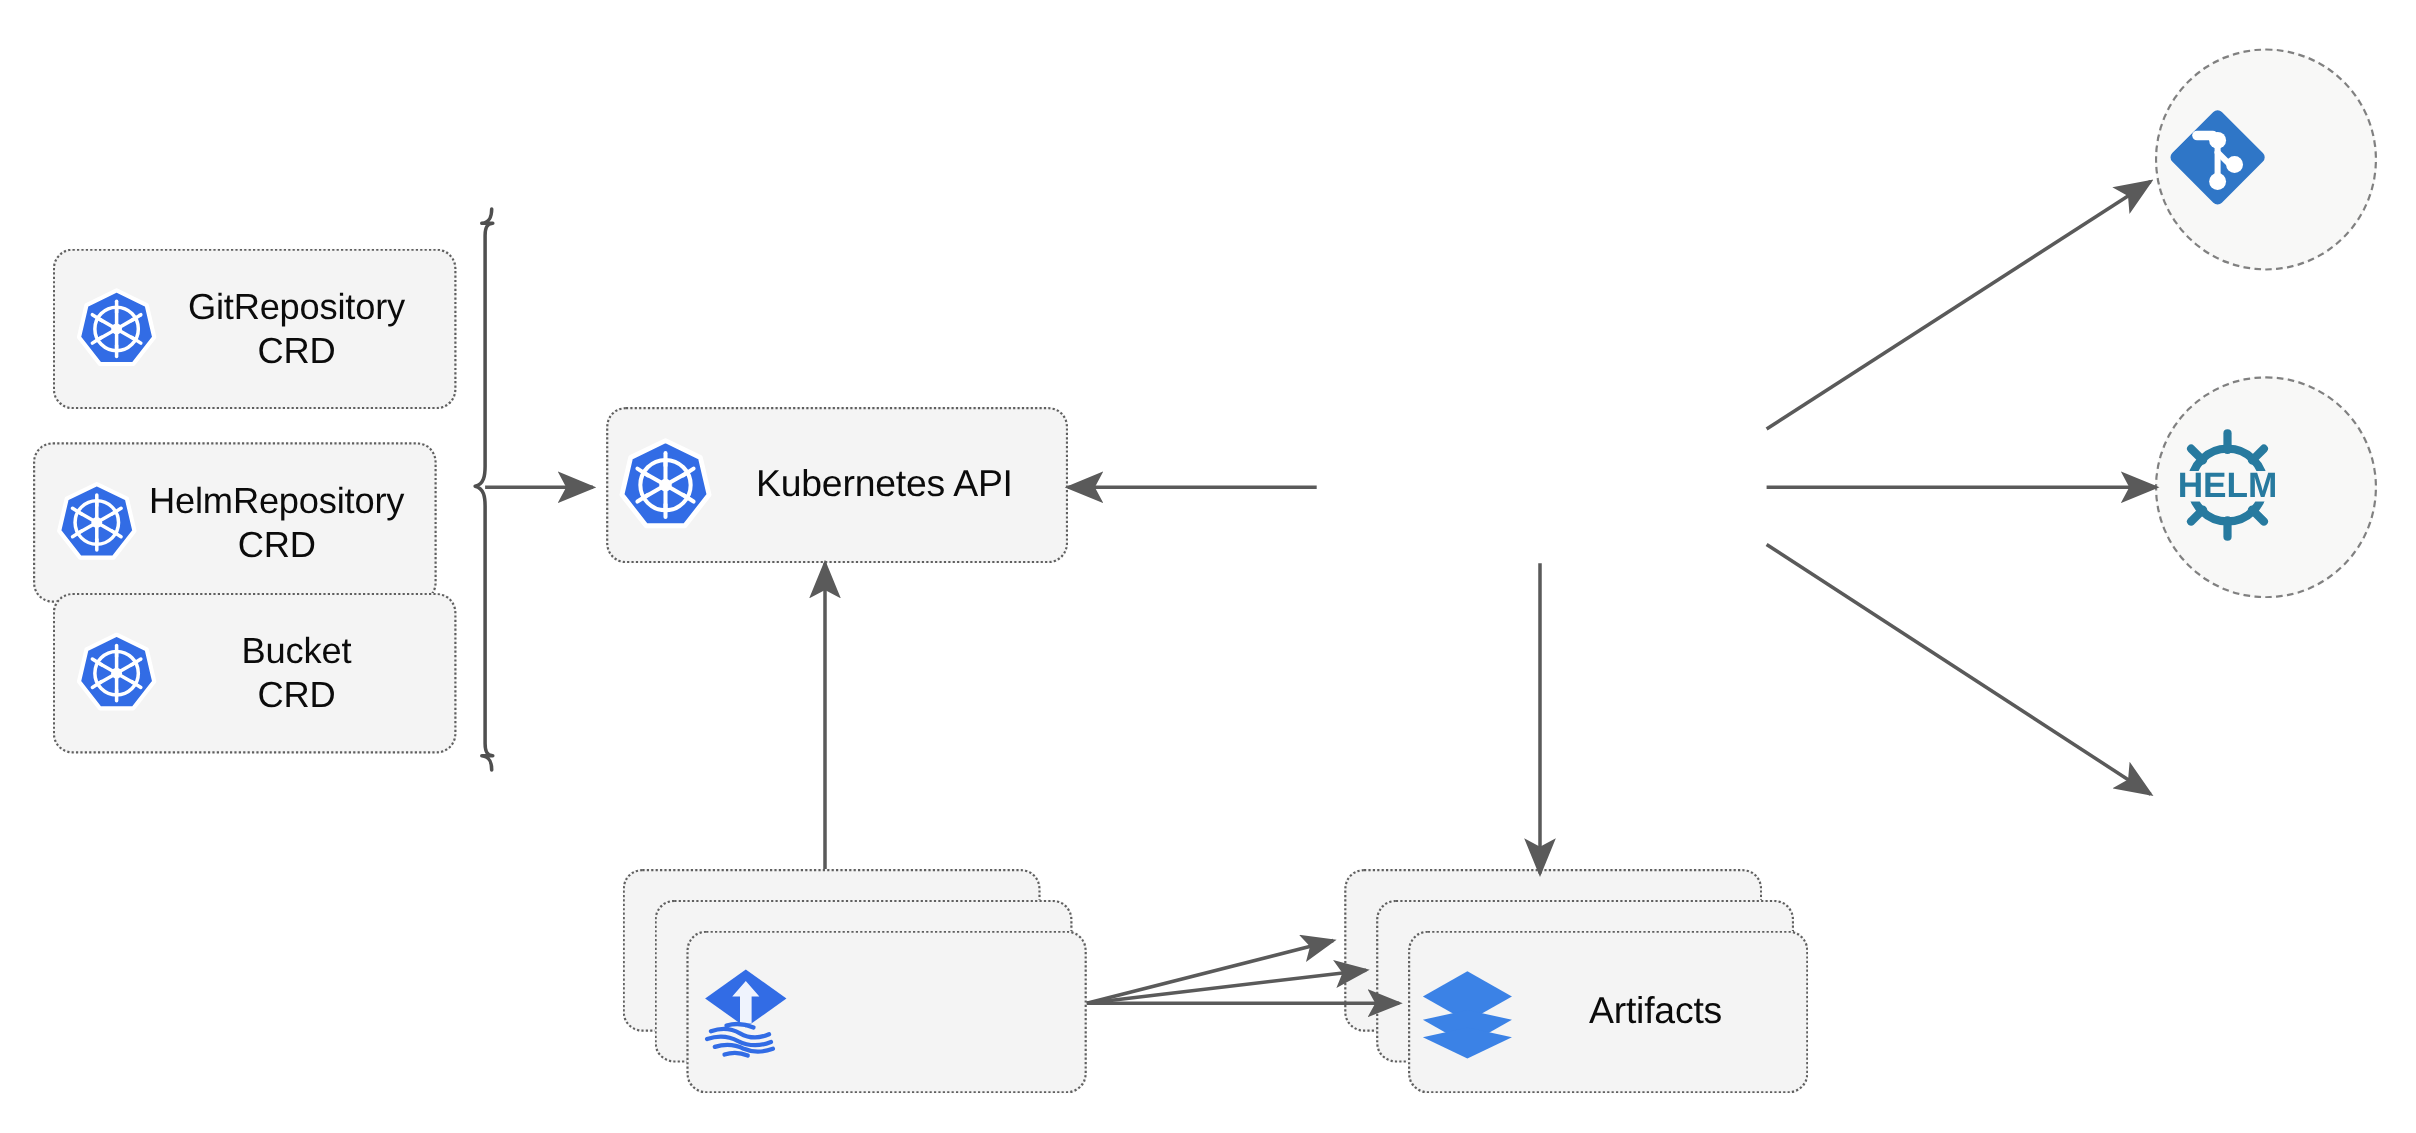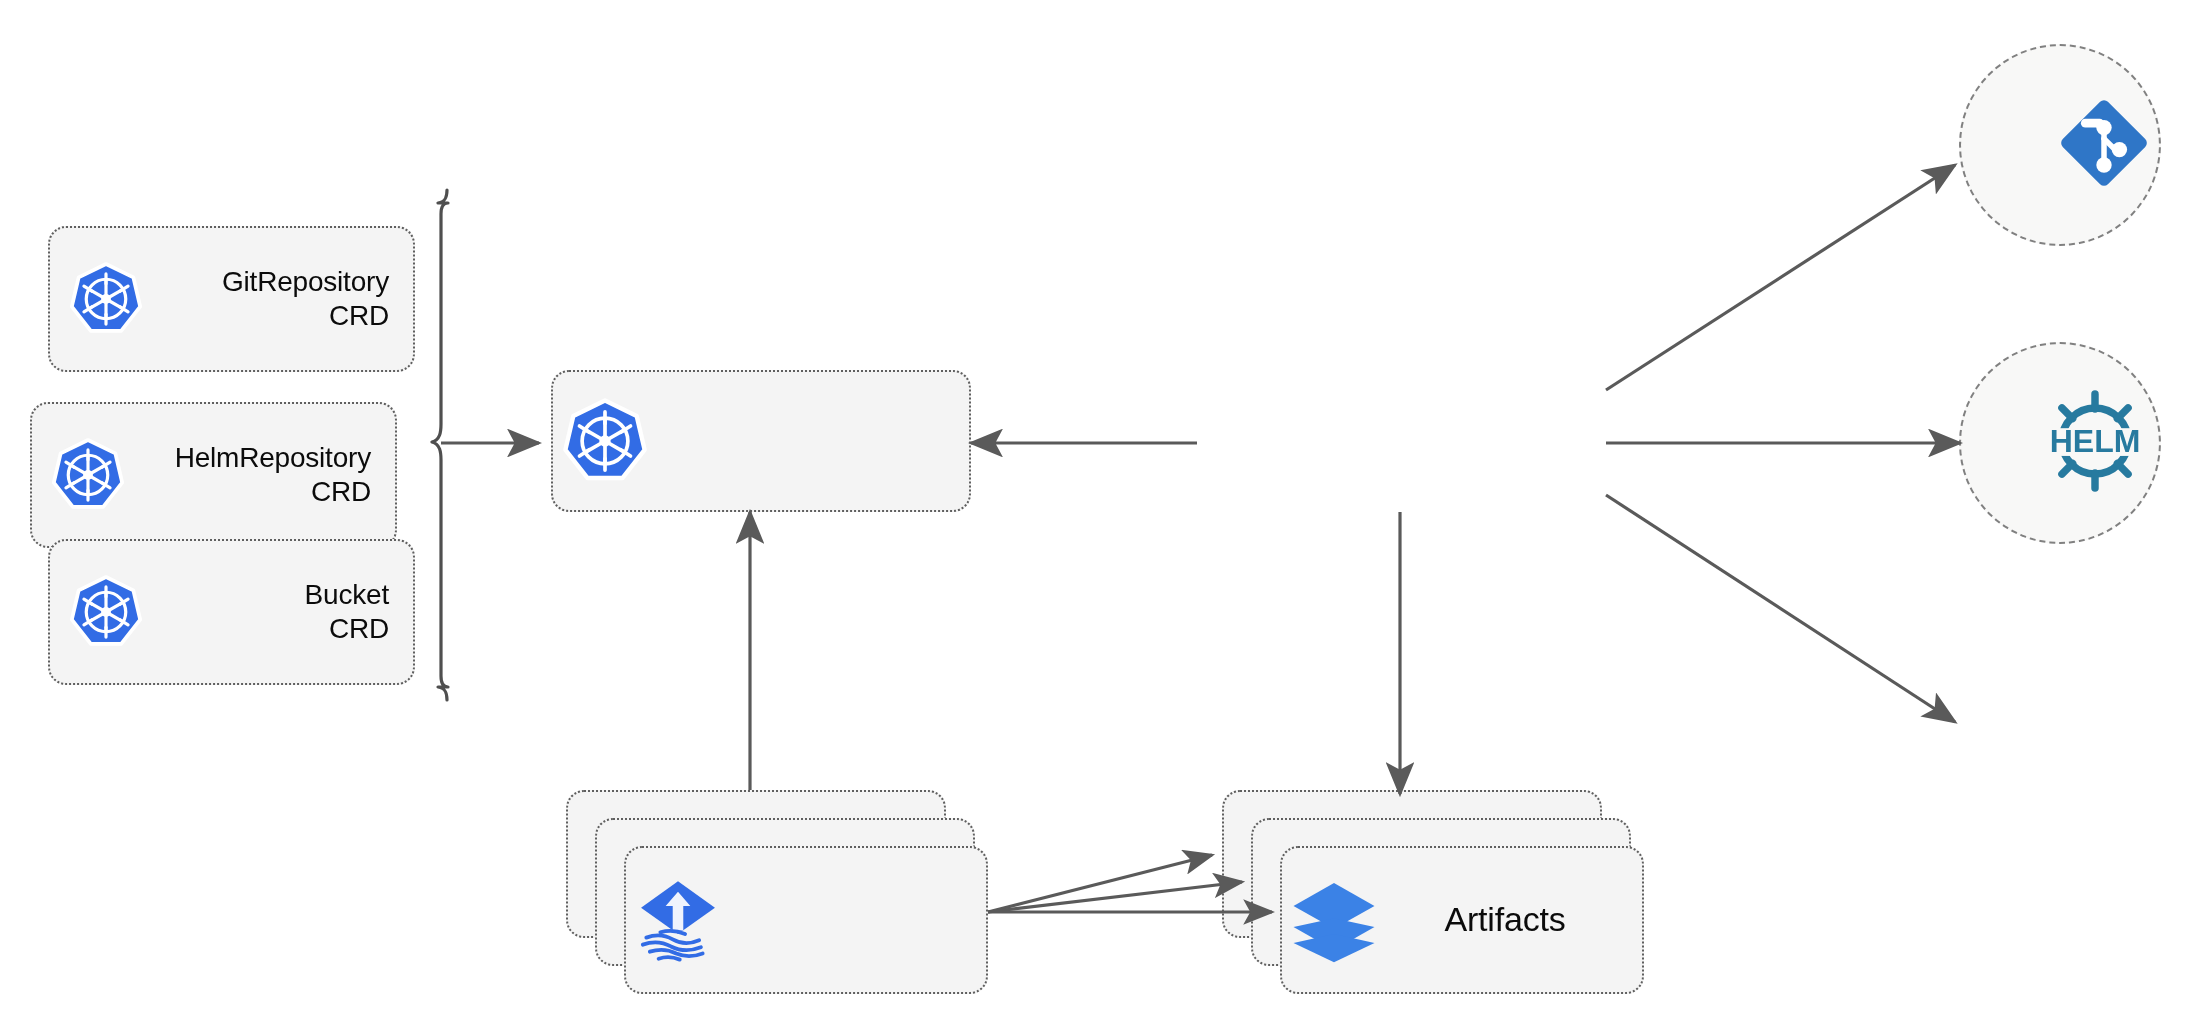--- a/index.html
+++ b/index.html
@@ -49,7 +49,7 @@
   
   .crd{ width:367px; height:146px; padding:0 14px 0 18px; }
   .crd .ico{ width:76px; height:76px; margin-right:6px; }
-  .crd .lbl{ font-size:28px;text-align:right; }
+  .crd .lbl{ font-size:33px; }
 
   
   .wide .ico{ width:88px; height:88px; margin-left:8px; }

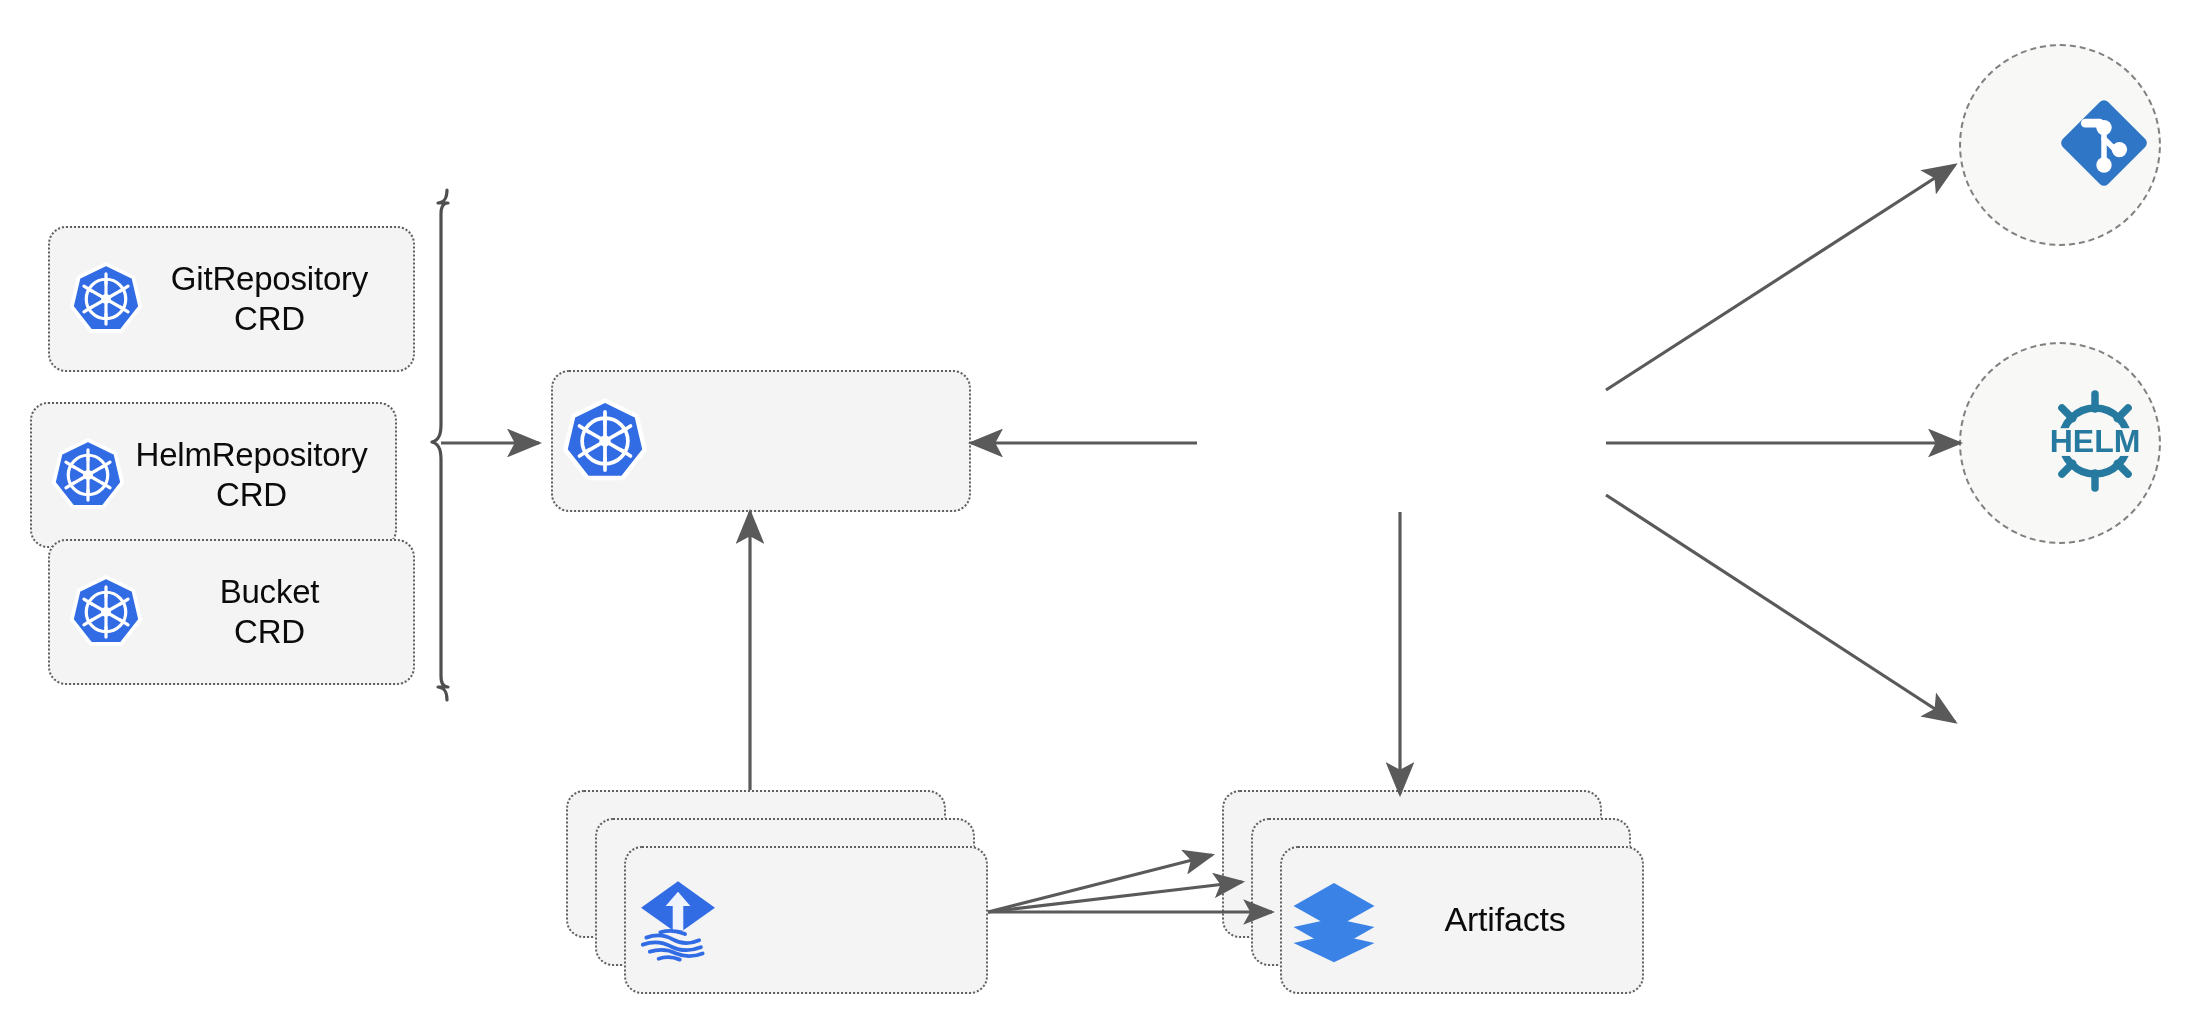--- a/index.html
+++ b/index.html
@@ -220,6 +220,7 @@
         </g>
       </svg>
     </span>
+    <span class="lbl">Kubernetes API</span>
   </div>
 
 

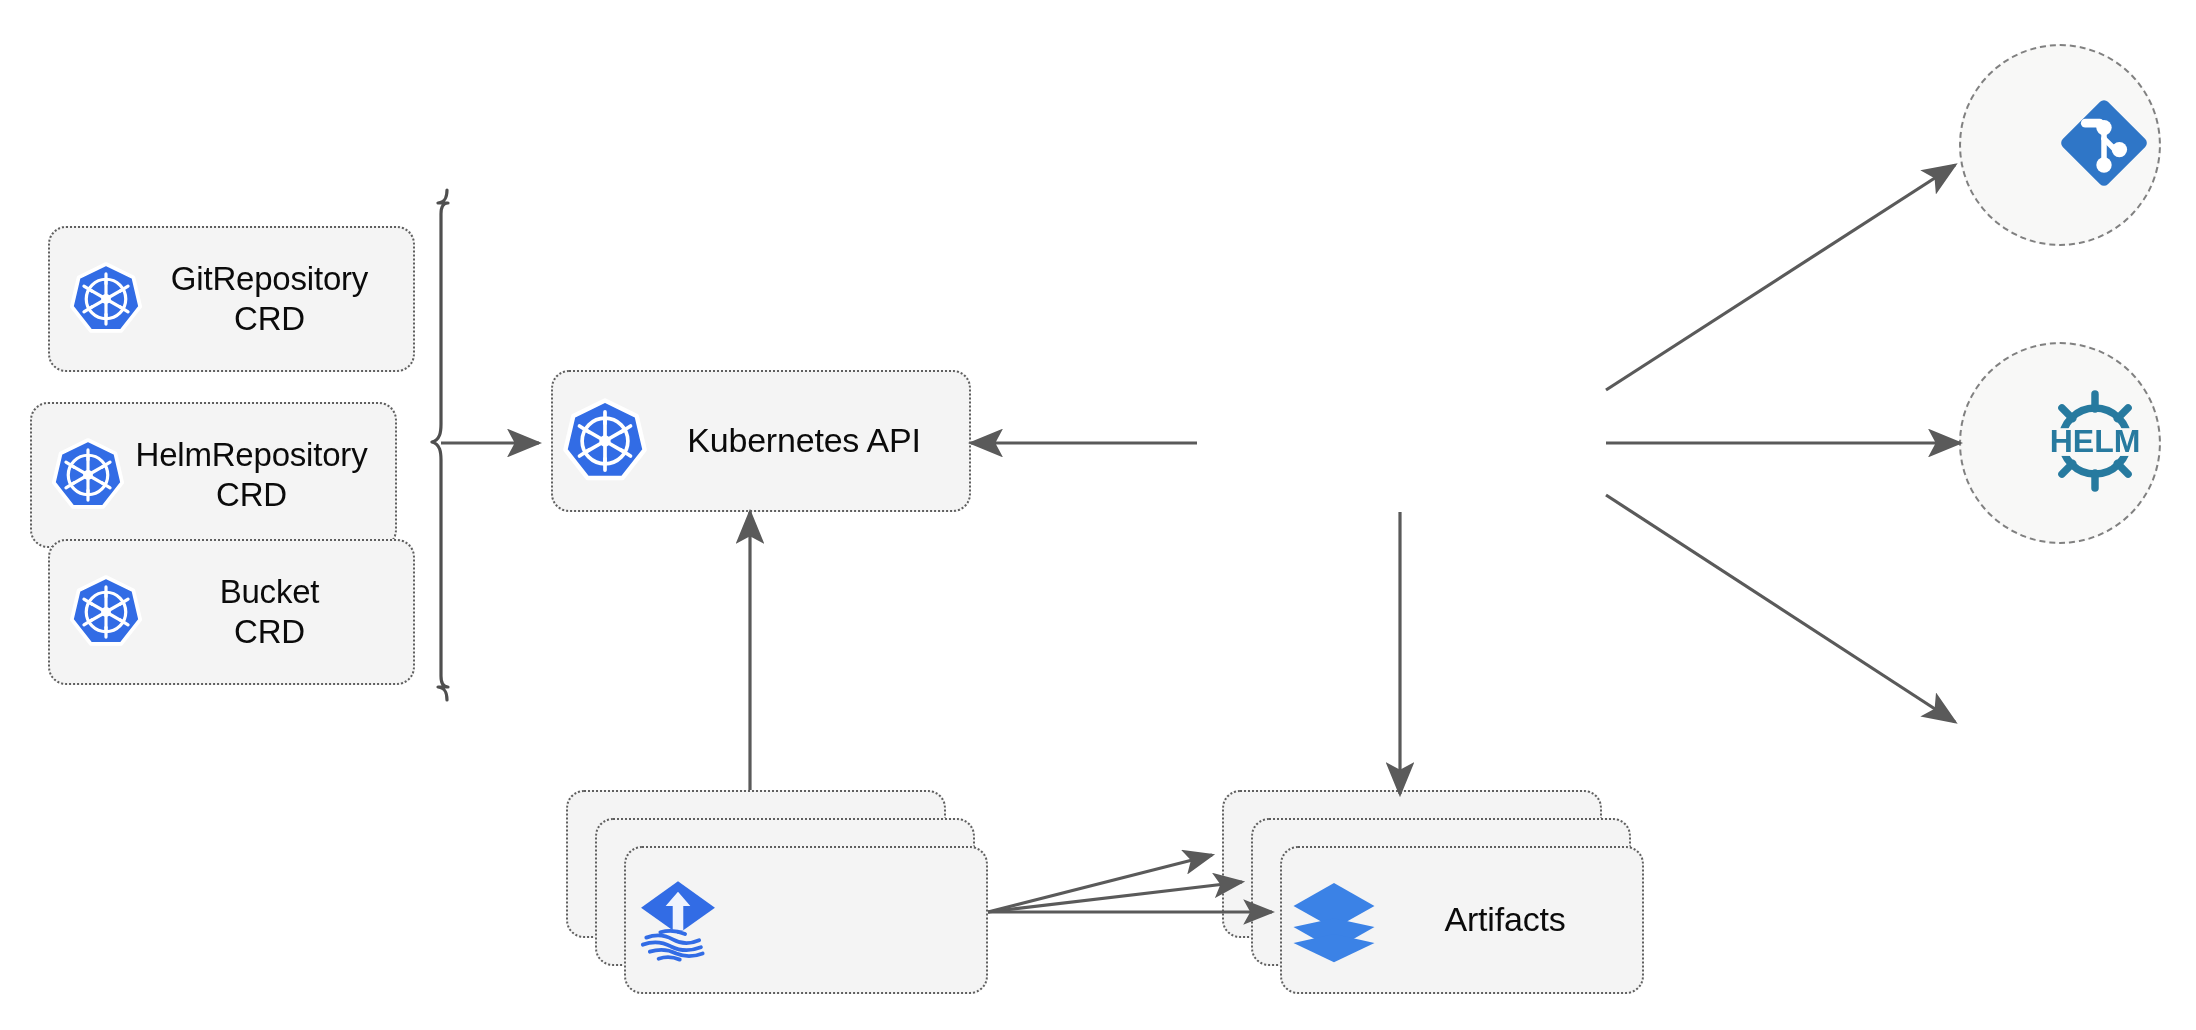--- a/index.html
+++ b/index.html
@@ -63,7 +63,7 @@
     border-radius:50%;
     border:2px dashed #808080;
     background:#f8f8f7;
-    display:flex;align-items:center;justify-content:flex-end;
+    display:flex;align-items:center;justify-content:flex-start;
     z-index:3;
   }
   

